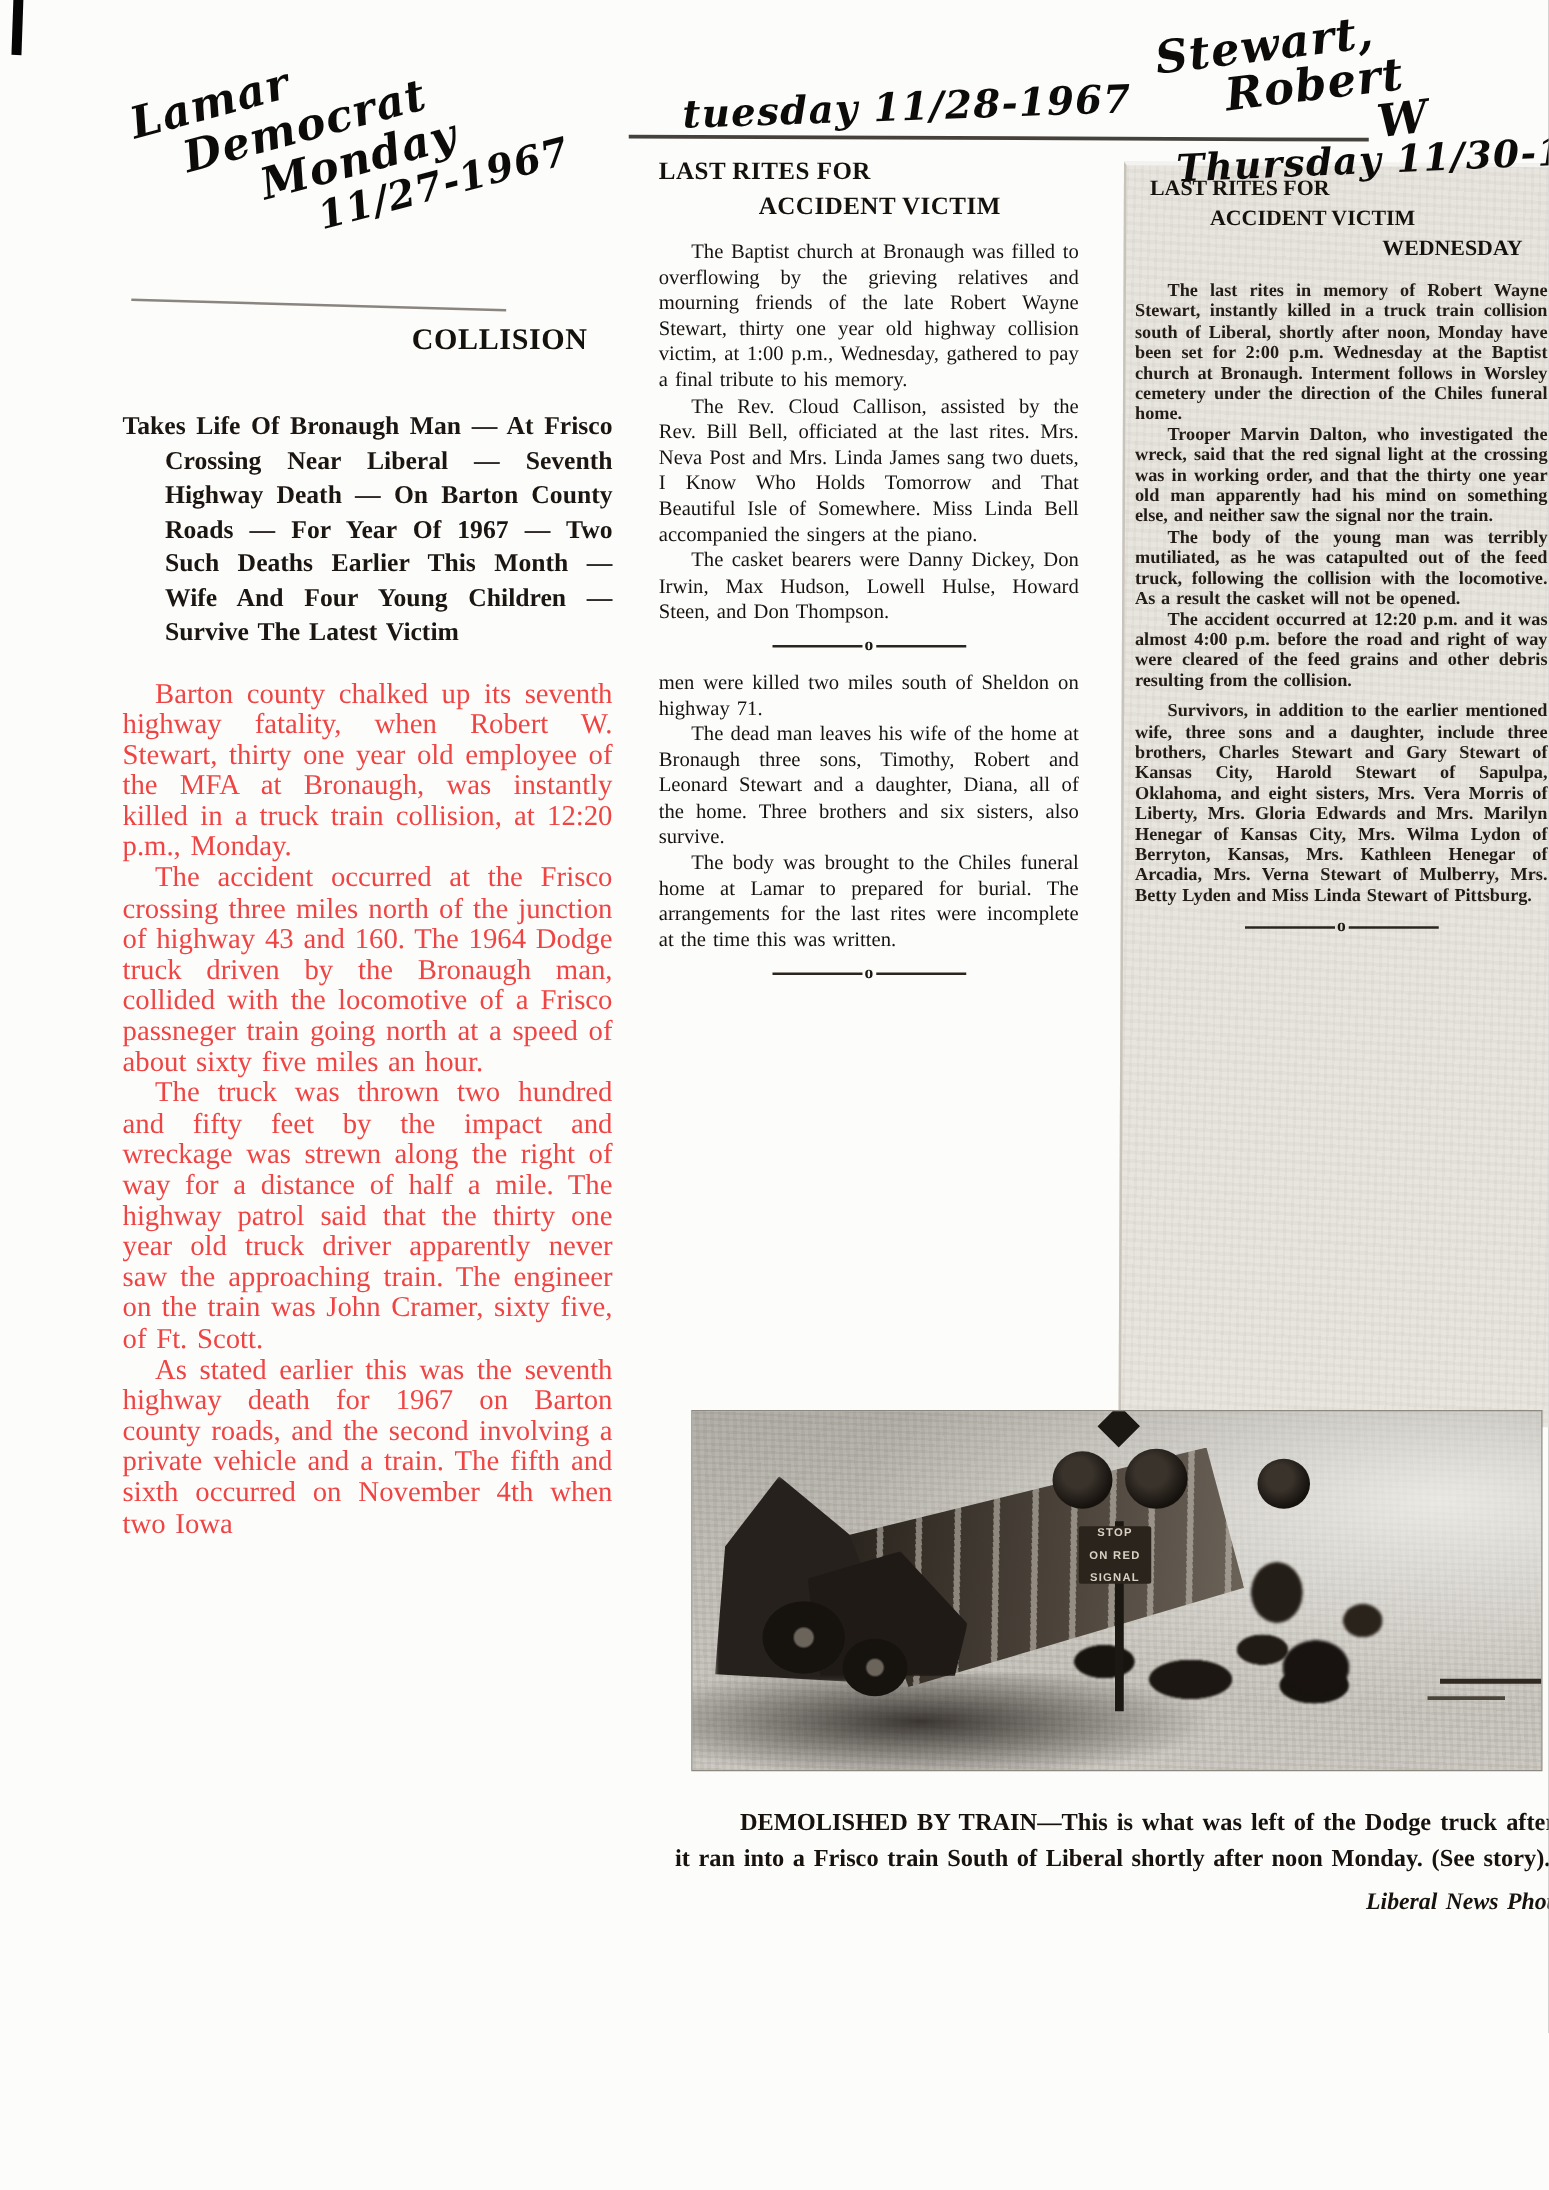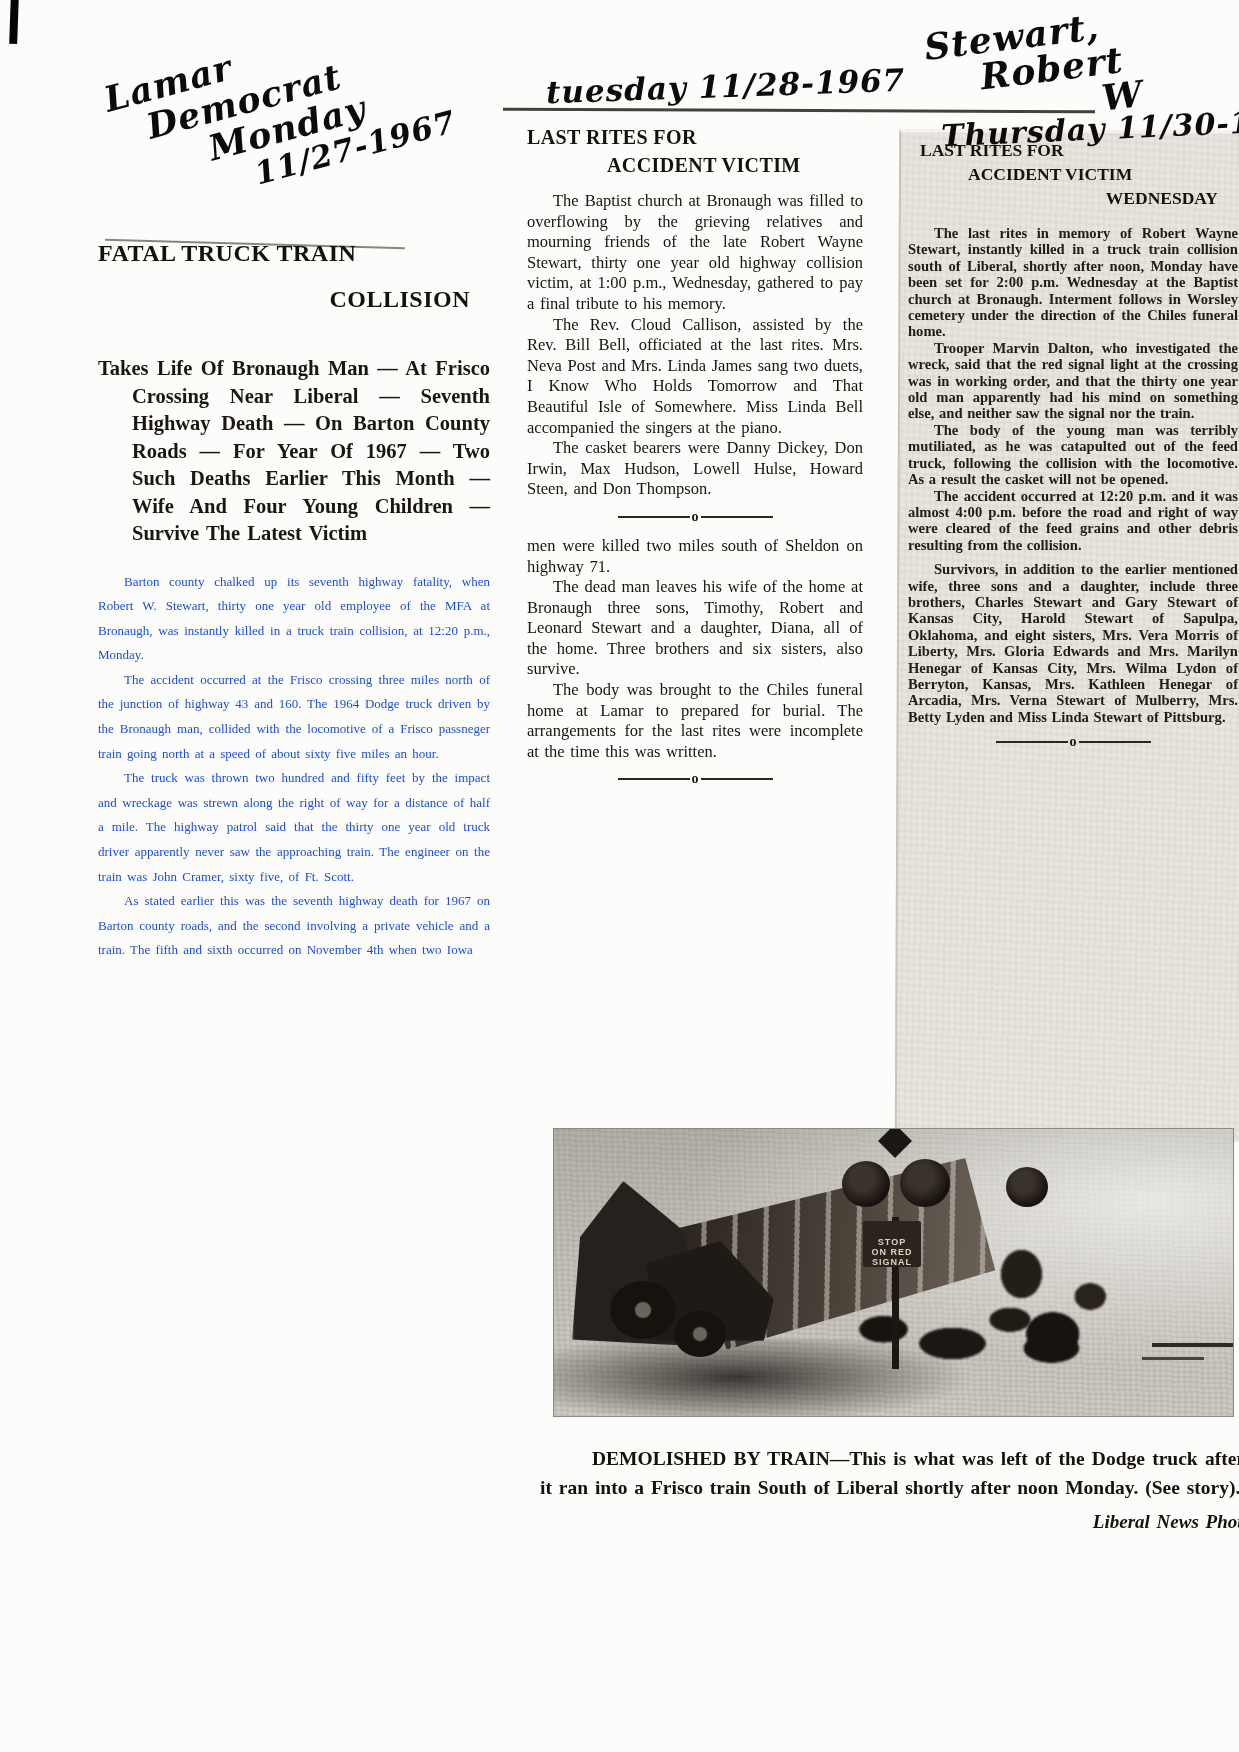--- a/index.html
+++ b/index.html
@@ -131,7 +131,6 @@
   <div class="clip-bg"></div>
 
   <article class="col col-left">
-    <div class="hl hl1">FATAL TRUCK TRAIN</div>
     <div class="hl hl2">COLLISION</div>
     <div class="subhead">Takes Life Of Bronaugh Man — At Frisco Crossing Near Liberal — Seventh Highway Death — On Barton County Roads — For Year Of 1967 — Two Such Deaths Earlier This Month — Wife And Four Young Children — Survive The Latest Victim</div>
     <div class="body">

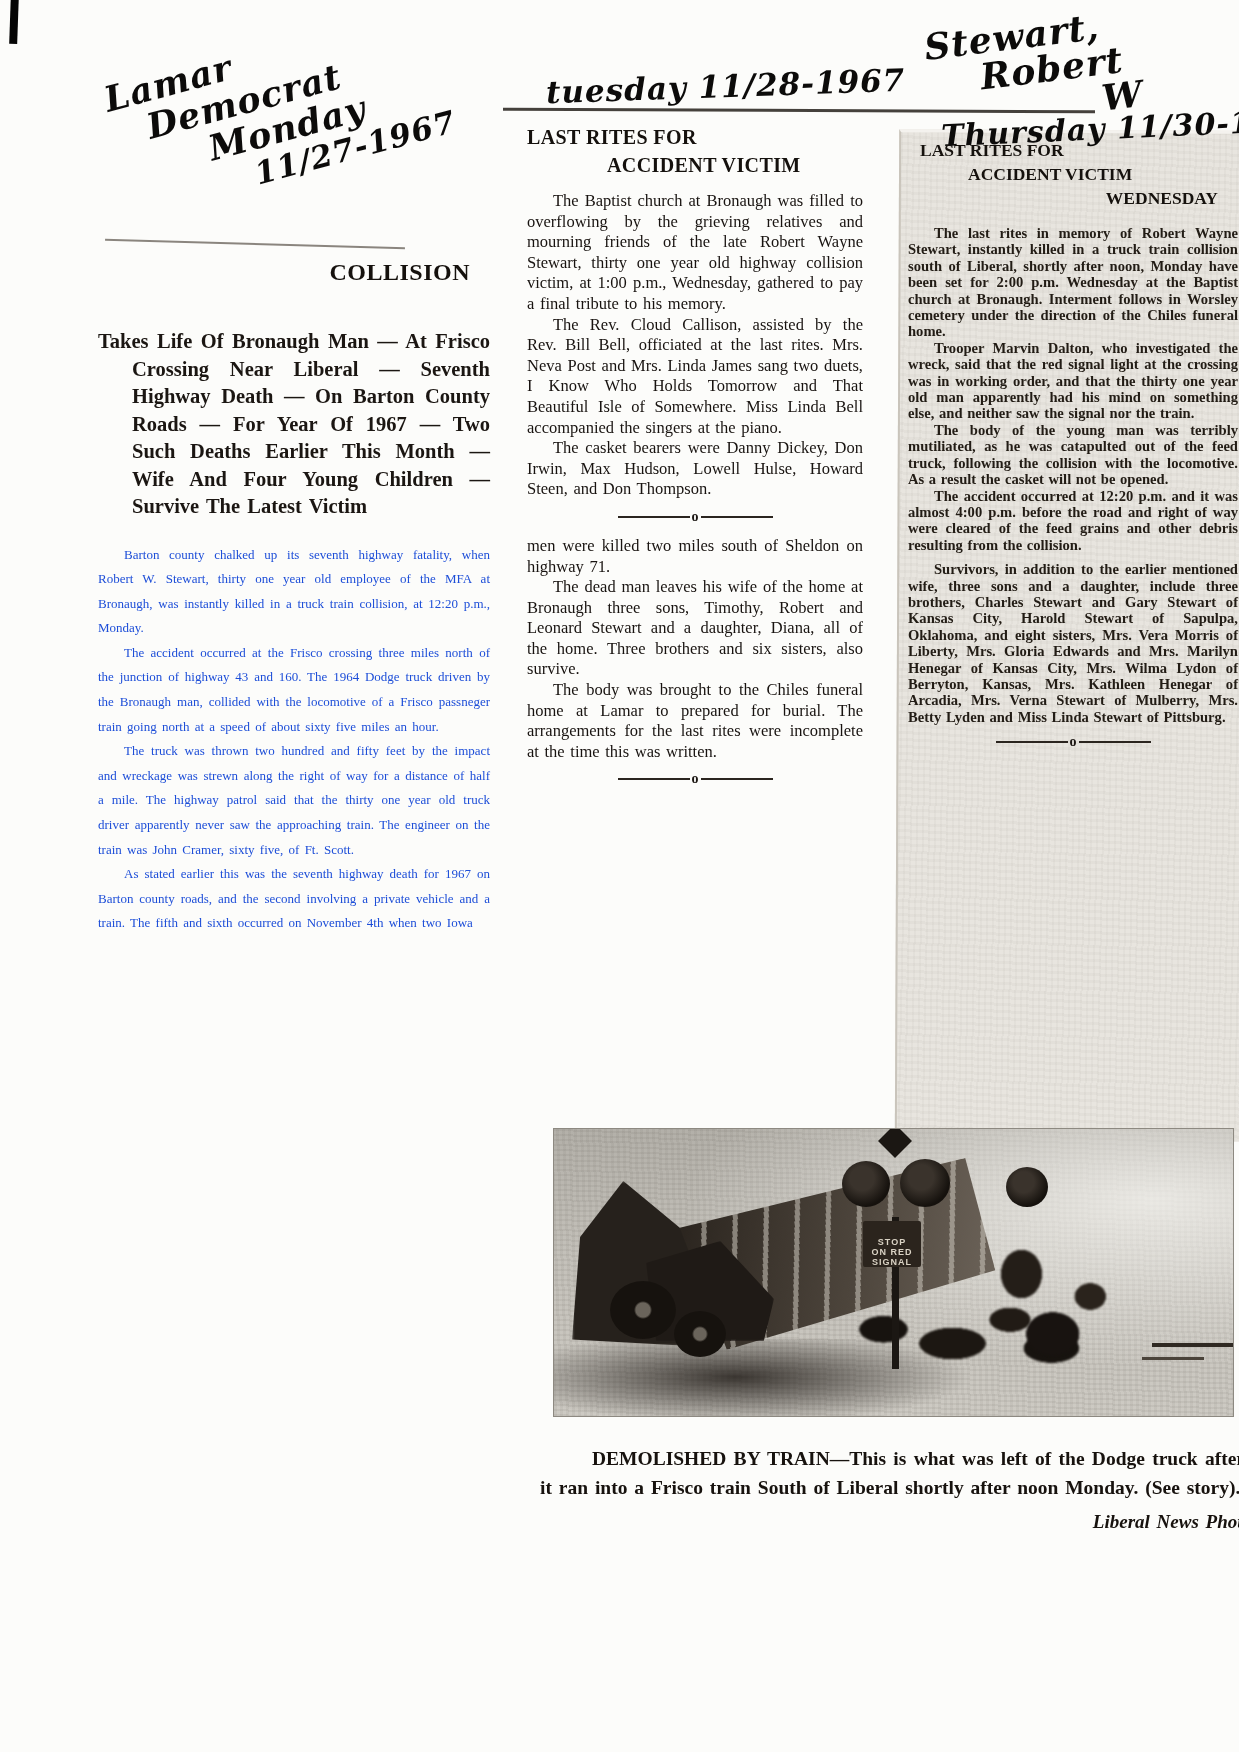--- a/index.html
+++ b/index.html
@@ -47,7 +47,7 @@
   .subhead{margin-top:42px;font-weight:bold;font-size:20.5px;line-height:27.5px;padding-left:34px;text-indent:-34px;text-align:justify;word-spacing:2px;}
   
   .bp{margin:0;text-align:justify;text-indent:26px;}
-  .col-left .body{margin-top:22px;font-size:13px;line-height:24.6px;word-spacing:2px;color:#1d4ed8;}
+  .col-left .body{margin-top:22px;font-size:23px;line-height:24.6px;word-spacing:2px;color:#ef4444;}
   .col-mid .body{margin-top:14px;font-size:16.5px;line-height:20.6px;word-spacing:1.5px;color:#181310;}
   .col-right .body{margin-top:16px;font-size:14.6px;line-height:16.4px;word-spacing:1px;font-weight:bold;color:#221c15;}
   .noindent{text-indent:0;}

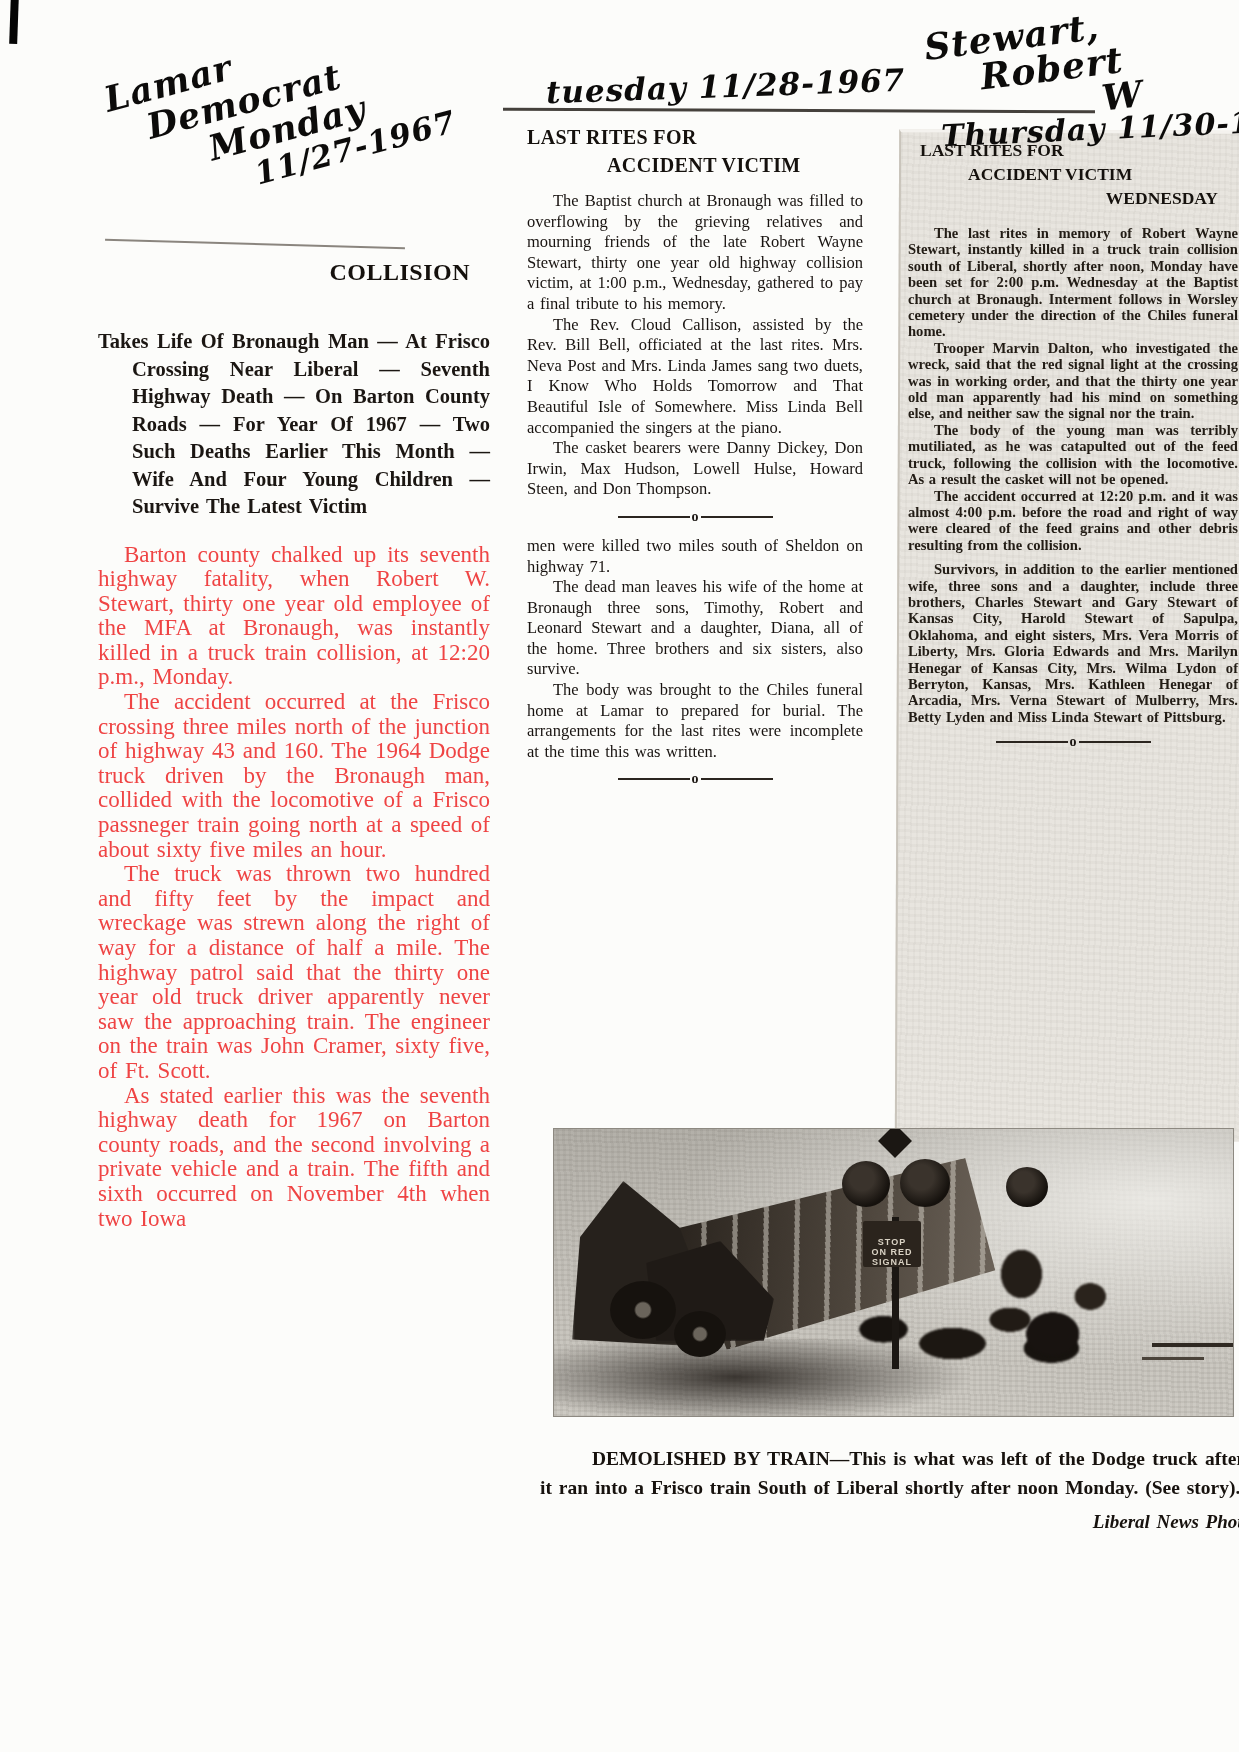--- a/index.html
+++ b/index.html
@@ -96,7 +96,7 @@
   .light2{left:346px;top:30px;width:50px;height:48px;}
   .light3{left:452px;top:38px;width:42px;height:40px;}
   .sign{left:309px;top:92px;width:58px;height:46px;background:#2b241d;border-radius:2px;
-    display:flex;flex-direction:column;align-items:center;justify-content:flex-end;filter:blur(.3px);}
+    display:flex;flex-direction:column;align-items:center;justify-content:space-between;filter:blur(.3px);}
   .sign div{font-family:"Liberation Sans",sans-serif;font-size:9px;line-height:10px;font-weight:bold;color:#d9d2c4;letter-spacing:1px;}
   .fence1{left:598px;top:214px;width:81px;height:4px;background:#2f2922;}
   .fence2{left:588px;top:228px;width:62px;height:3px;background:#4a433a;}

